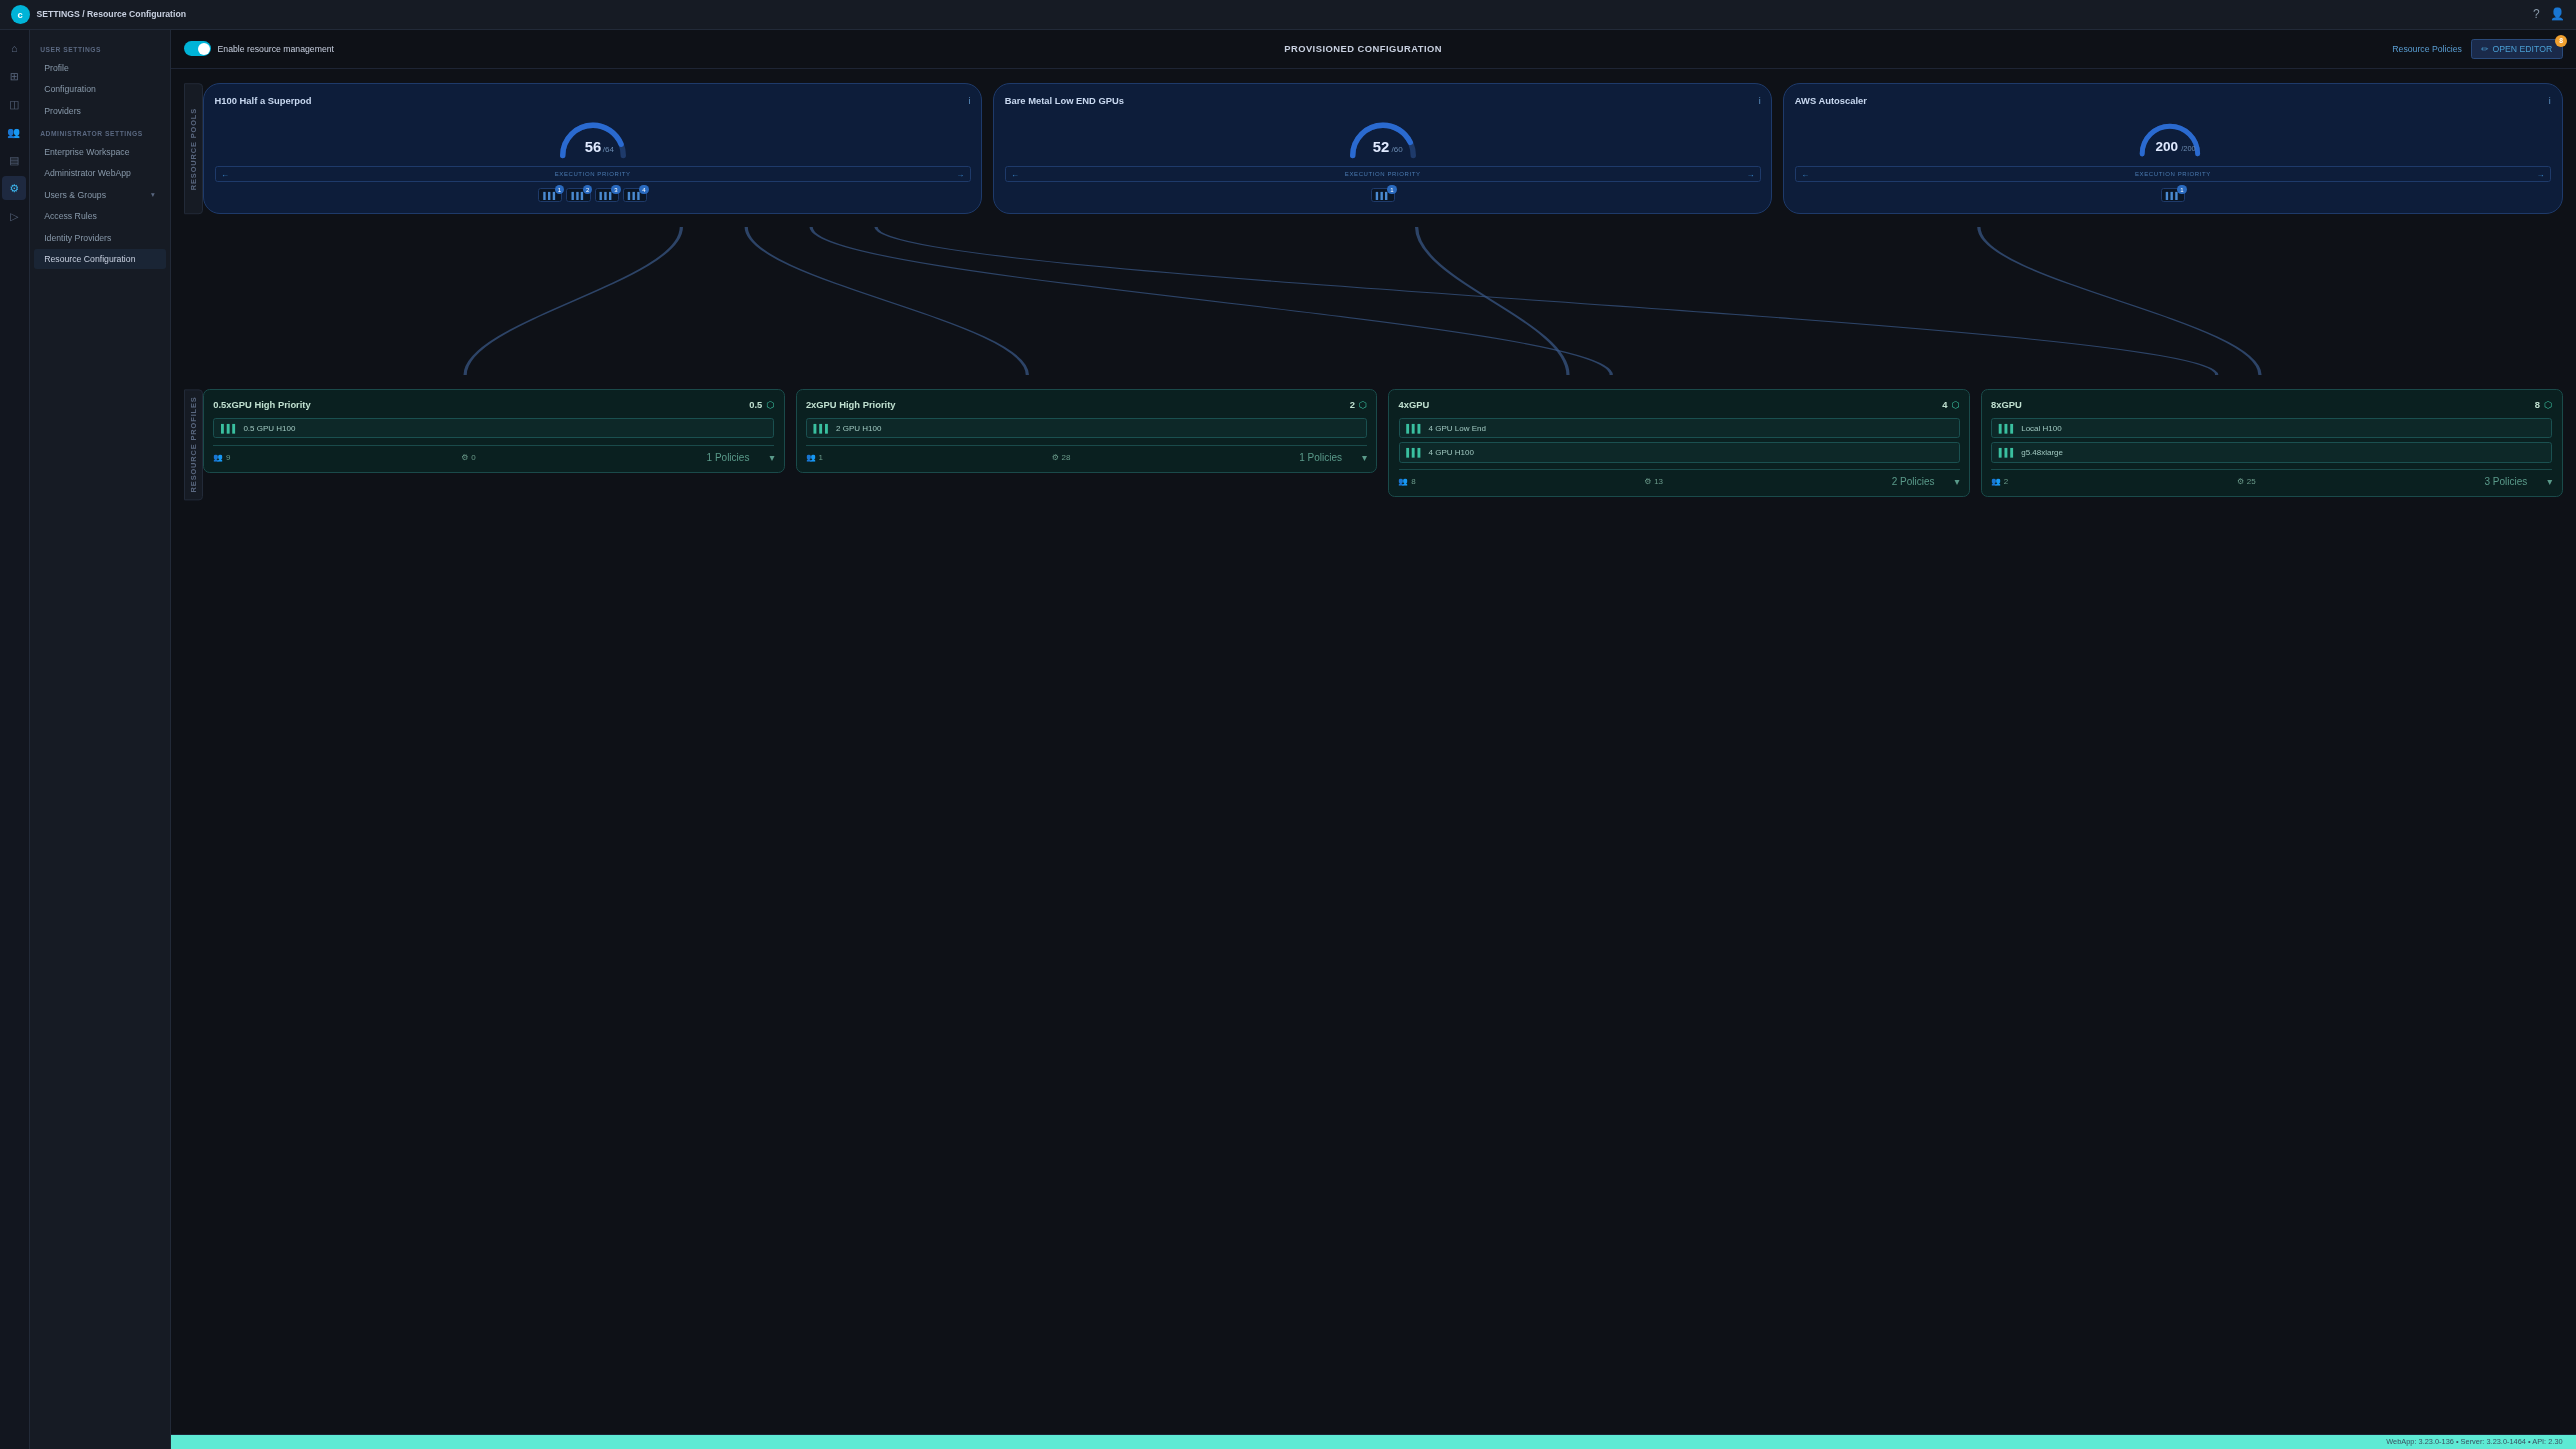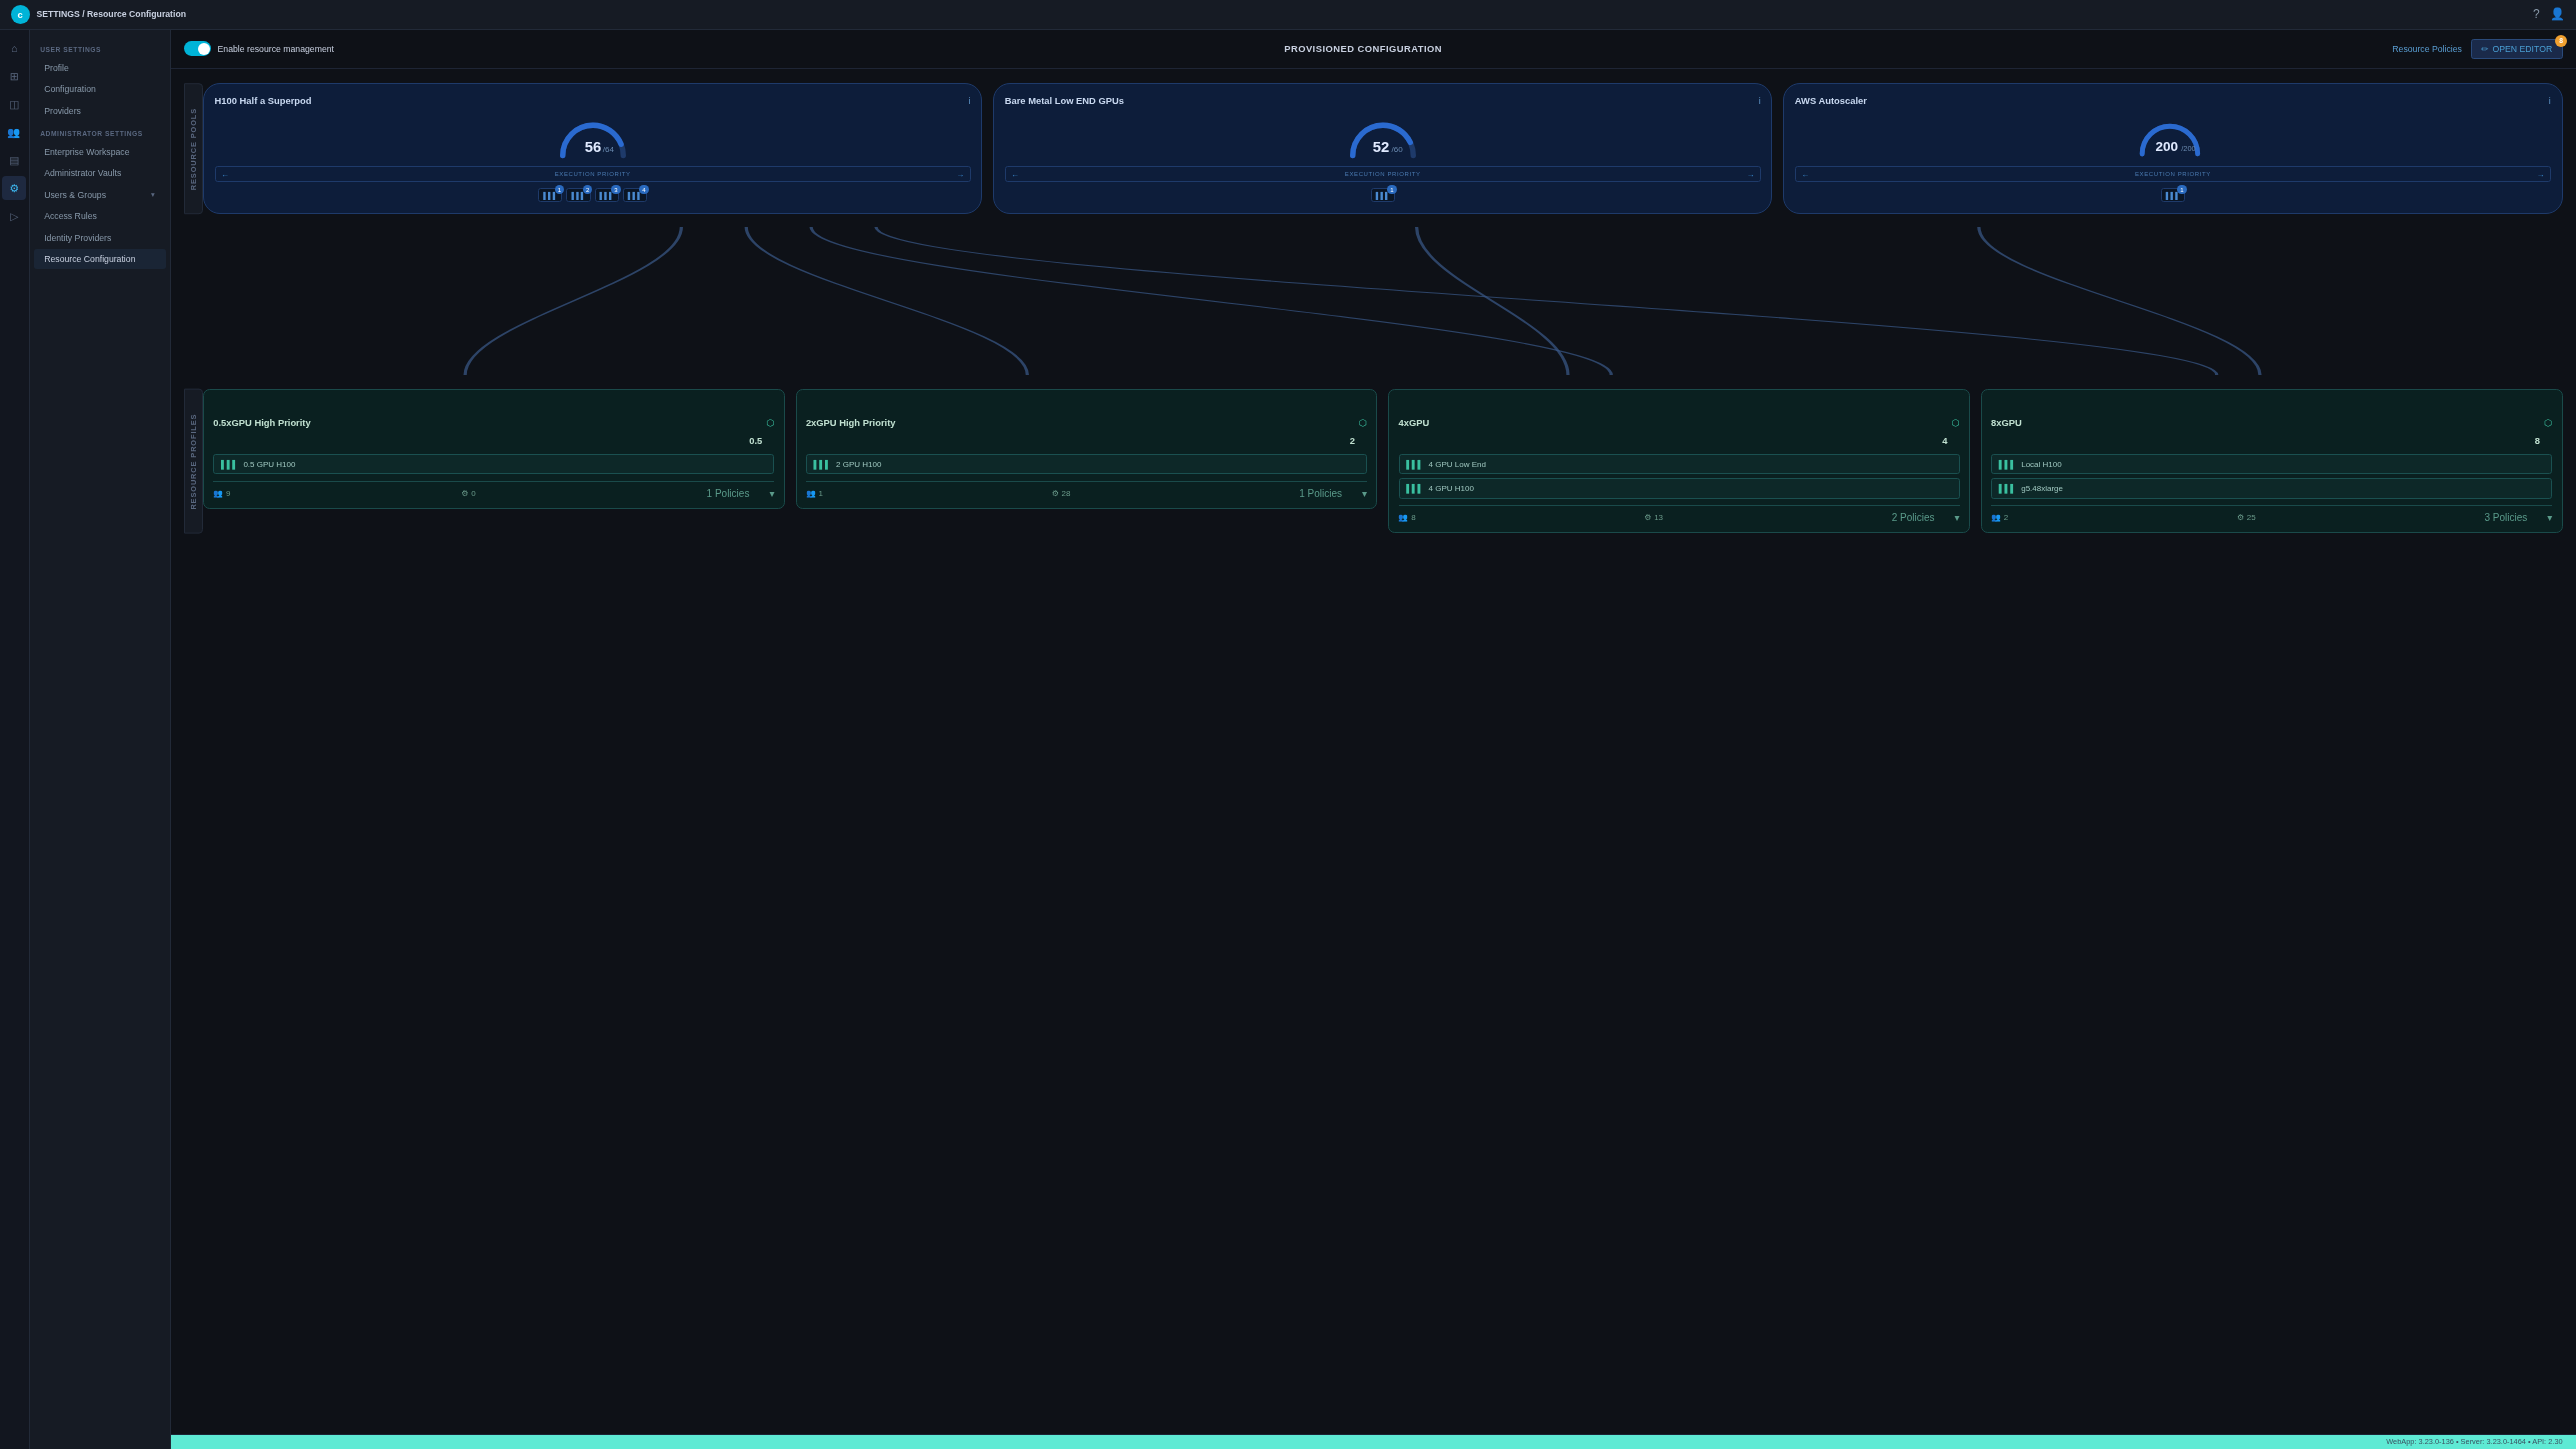--- a/index.html
+++ b/index.html
@@ -404,7 +404,7 @@
         <span class="sidebar-item-text">Enterprise Workspace</span>
       </div>
       <div class="sidebar-item">
-        <span class="sidebar-item-text">Administrator Vaults</span>
+        <span class="sidebar-item-text">Administrator WebApp</span>
       </div>
       <div class="sidebar-item">
         <span class="sidebar-item-text">Users &amp; Groups</span>

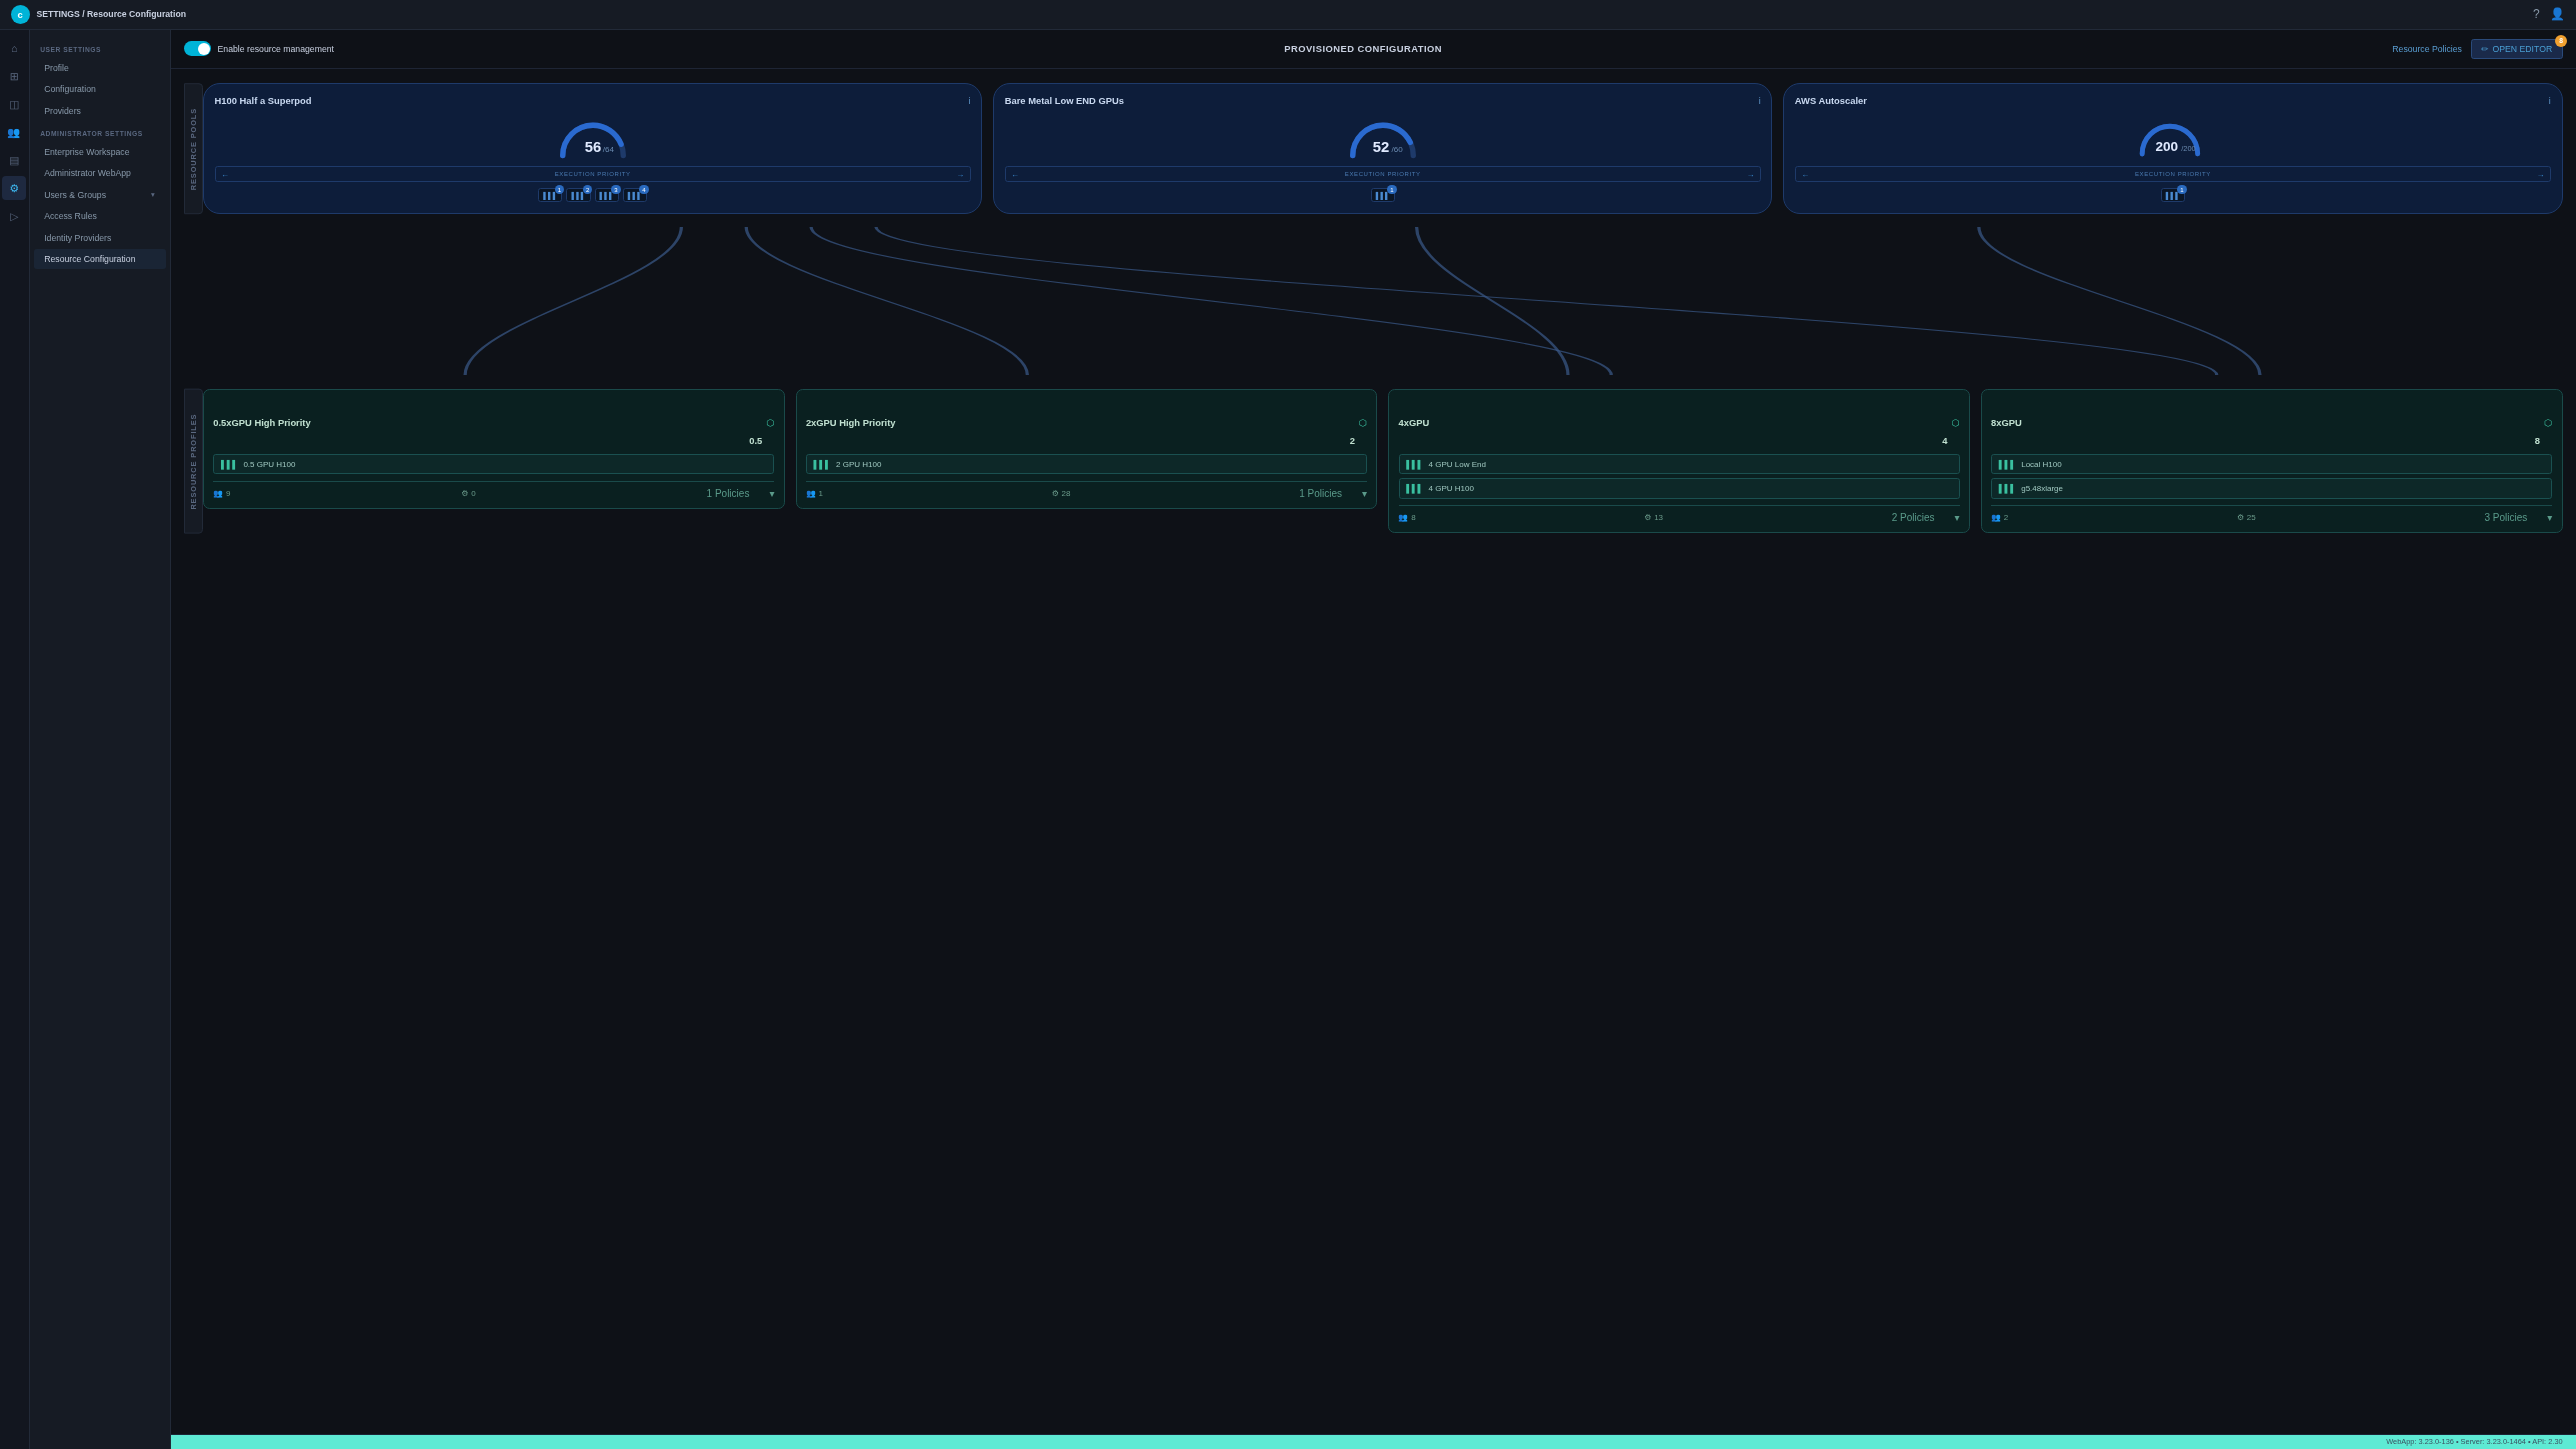--- a/index.html
+++ b/index.html
@@ -302,7 +302,7 @@
       margin-bottom: 8px;
     }
     .profile-card-title { font-size: 9.4px; font-weight: 600; color: #c0e0d0; }
-    .profile-count { color: #c0e0d0; font-size: 9.4px; font-weight: 600; margin-top: 36px; }
+    .profile-count { color: #c0e0d0; font-size: 9.4px; font-weight: 600; }
     .chip-icon { color: #3ac0a0; font-size: 9.4px; }
 
     .resource-item {

